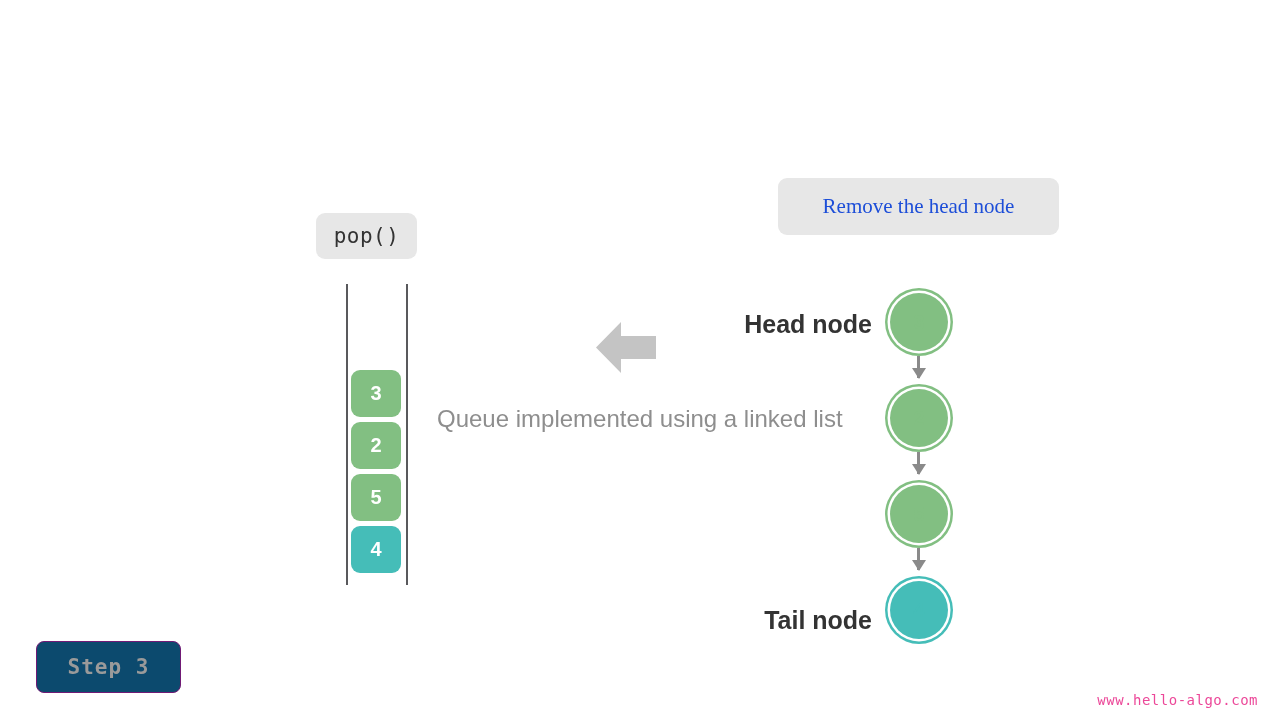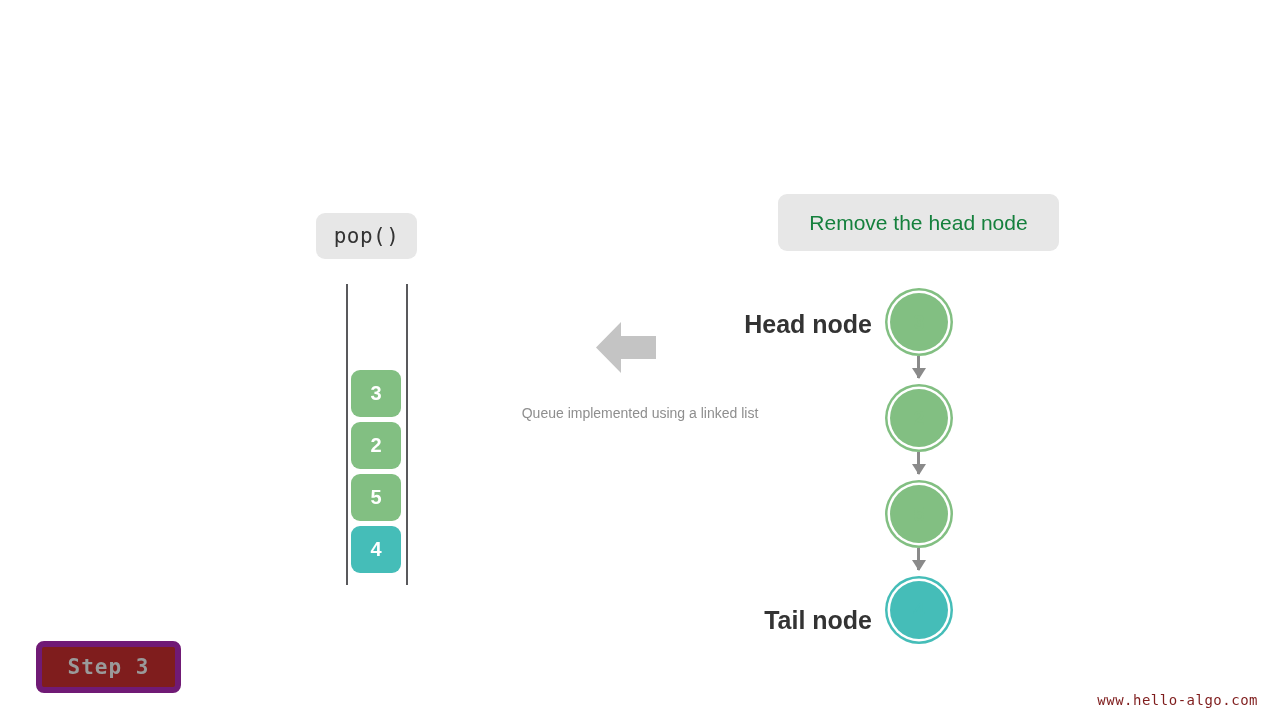--- a/index.html
+++ b/index.html
@@ -44,11 +44,12 @@
 
   #action-label {
     left: 778px;
-    top: 194px;
+    top: 178px;
     width: 281px;
     height: 57px;
     font-size: 21px;
-    color: #15803d;
+    color: #1d4ed8;
+    font-family: Liberation Serif, serif;
   }
 
   #step-badge {

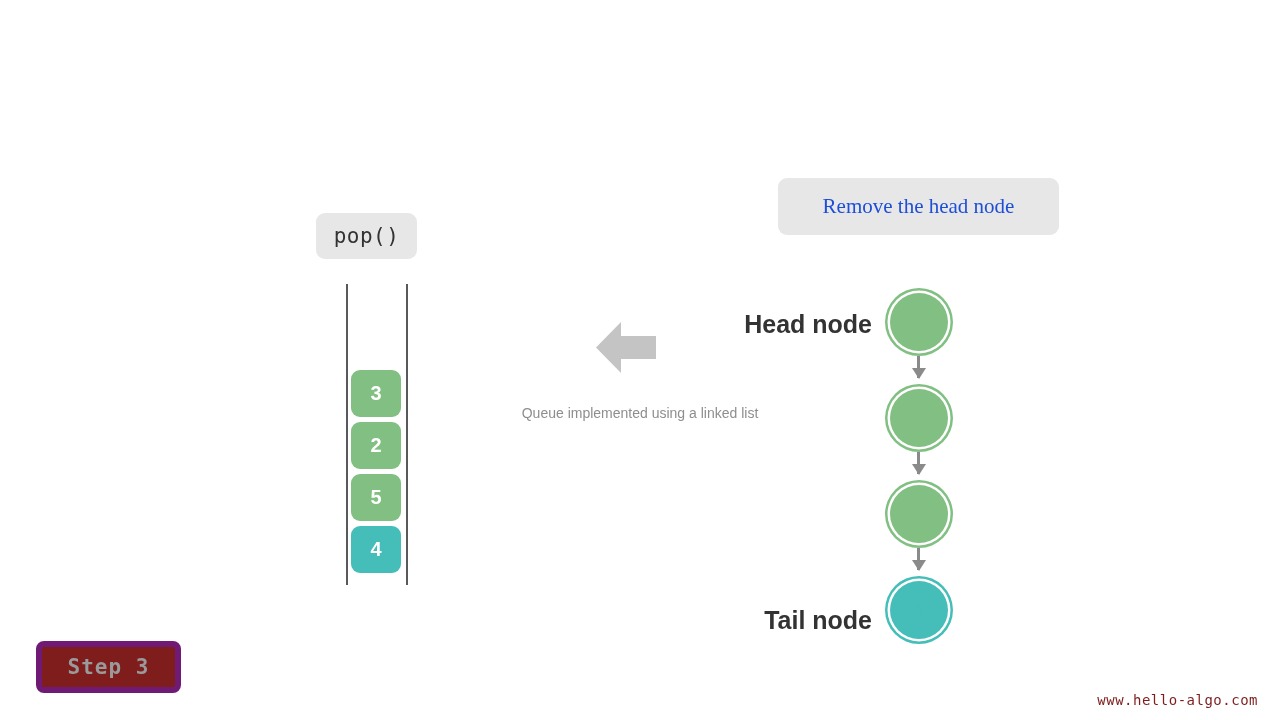--- a/index.html
+++ b/index.html
@@ -133,8 +133,7 @@
     left: 437px;
     top: 405px;
     width: 406px;
-    text-align: center;
-    font-size: 14px;
+    font-size: 24px;
     color: #8e8e8e;
     white-space: nowrap;
   }

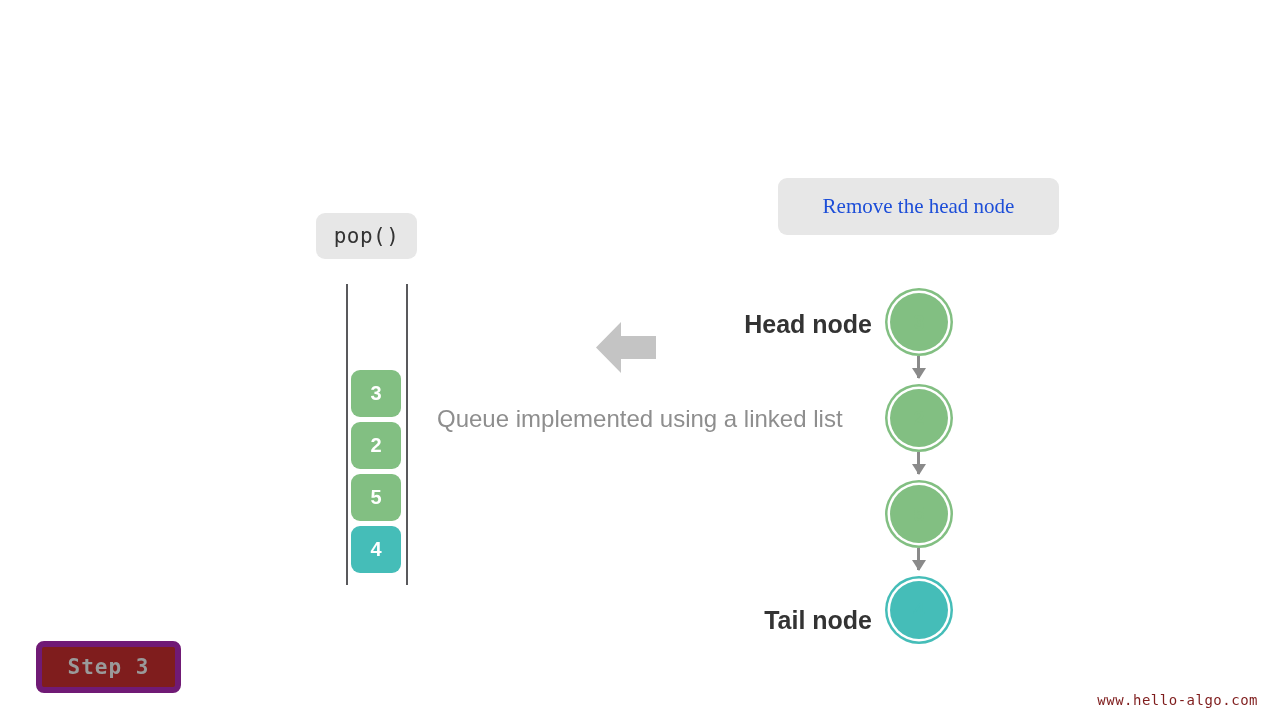--- a/index.html
+++ b/index.html
@@ -58,8 +58,8 @@
     top: 641px;
     width: 145px;
     height: 52px;
-    background: #7f1d1d;
-    border: 6px solid #701a75;
+    background: #0c4a6e;
+    border: 1px solid #701a75;
     border-radius: 8px;
     display: flex;
     align-items: center;

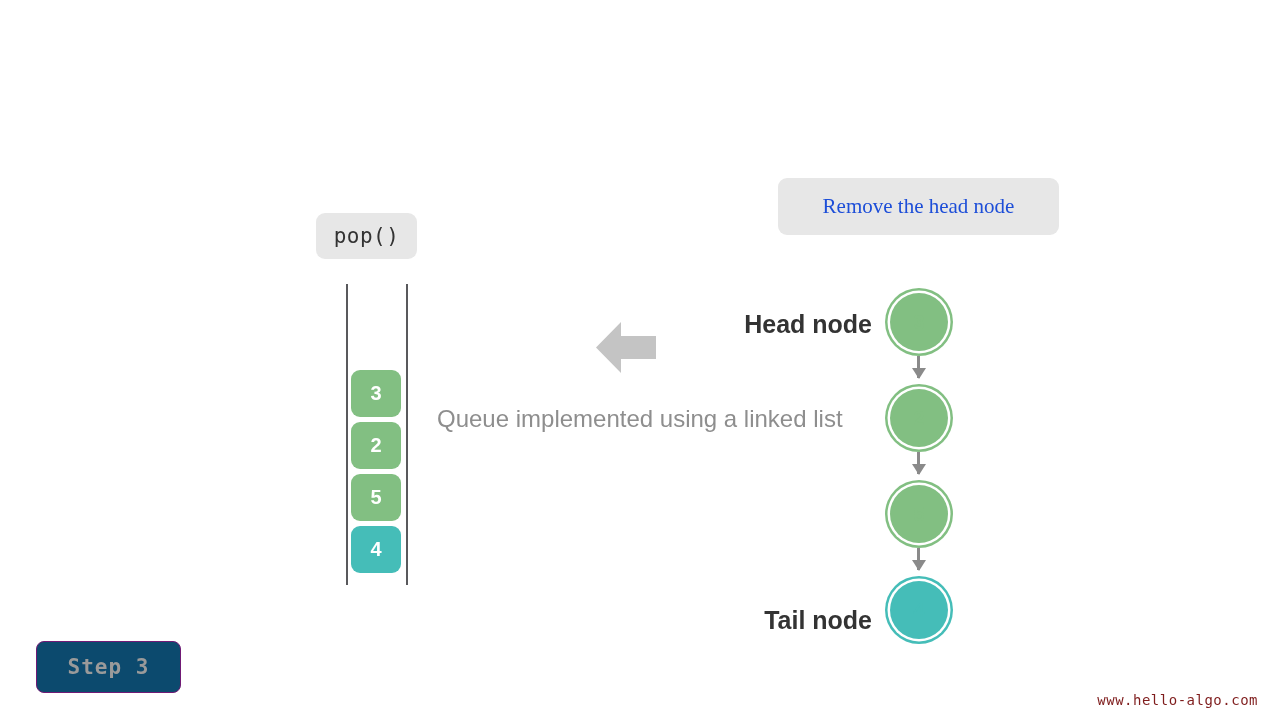--- a/index.html
+++ b/index.html
@@ -77,7 +77,7 @@
     bottom: 12px;
     font-family: "DejaVu Sans Mono", "Liberation Mono", monospace;
     font-size: 14px;
-    color: #7f1d1d;
+    color: #ec4899;
     letter-spacing: 0.5px;
   }
 

